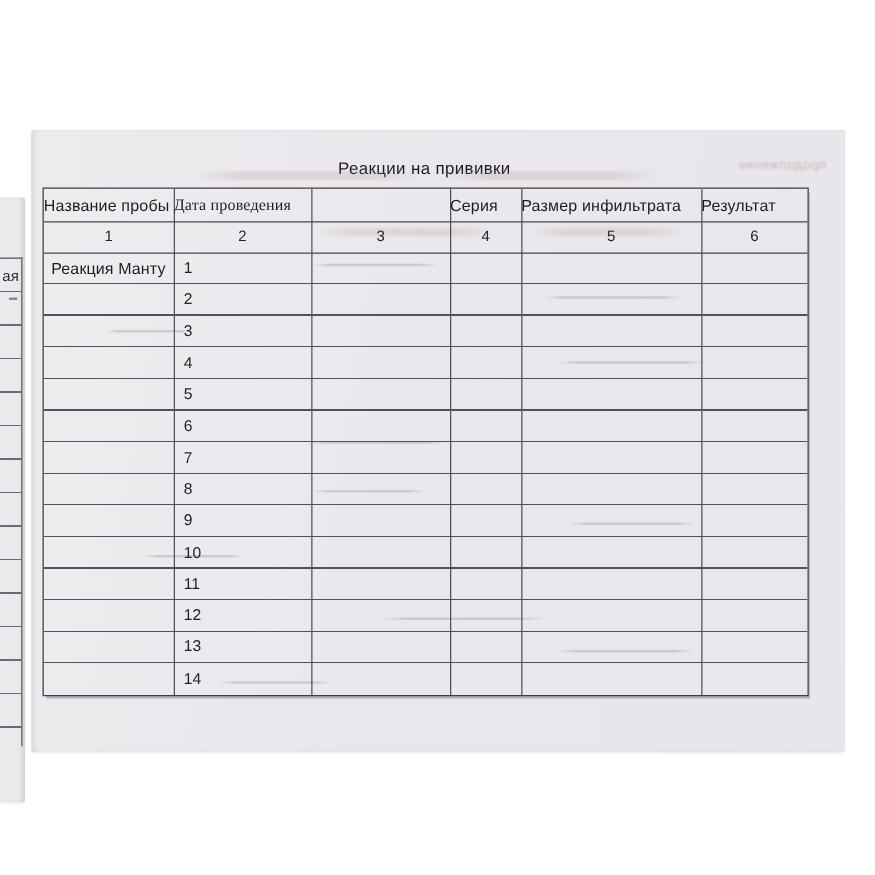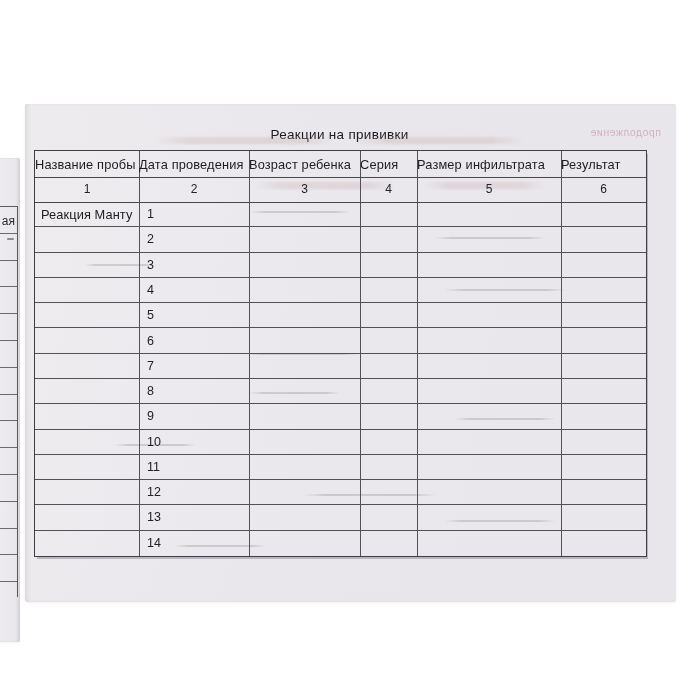--- a/index.html
+++ b/index.html
@@ -147,7 +147,7 @@
       <div class="rowlines"></div>
 
       <div class="th" style="left:0;width:104px;">Название пробы</div>
-      <div class="th" style="left:104px;width:110px;">Дата проведения</div>
+      <div class="th" style="left:104px;width:110px;font-family:Liberation Serif, serif;">Дата проведения</div>
       <div class="th" style="left:214px;width:111px;">Возраст ребенка</div>
       <div class="th" style="left:325px;width:57px;">Серия</div>
       <div class="th" style="left:382px;width:144px;">Размер инфильтрата</div>

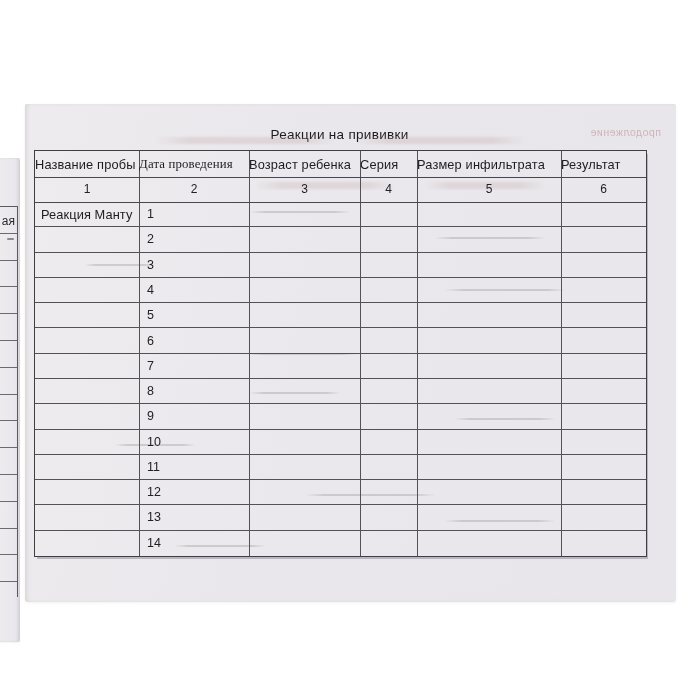--- a/index.html
+++ b/index.html
@@ -148,7 +148,6 @@
 
       <div class="th" style="left:0;width:104px;">Название пробы</div>
       <div class="th" style="left:104px;width:110px;font-family:Liberation Serif, serif;">Дата проведения</div>
-      <div class="th" style="left:214px;width:111px;">Возраст ребенка</div>
       <div class="th" style="left:325px;width:57px;">Серия</div>
       <div class="th" style="left:382px;width:144px;">Размер инфильтрата</div>
       <div class="th" style="left:526px;width:85px;">Результат</div>

